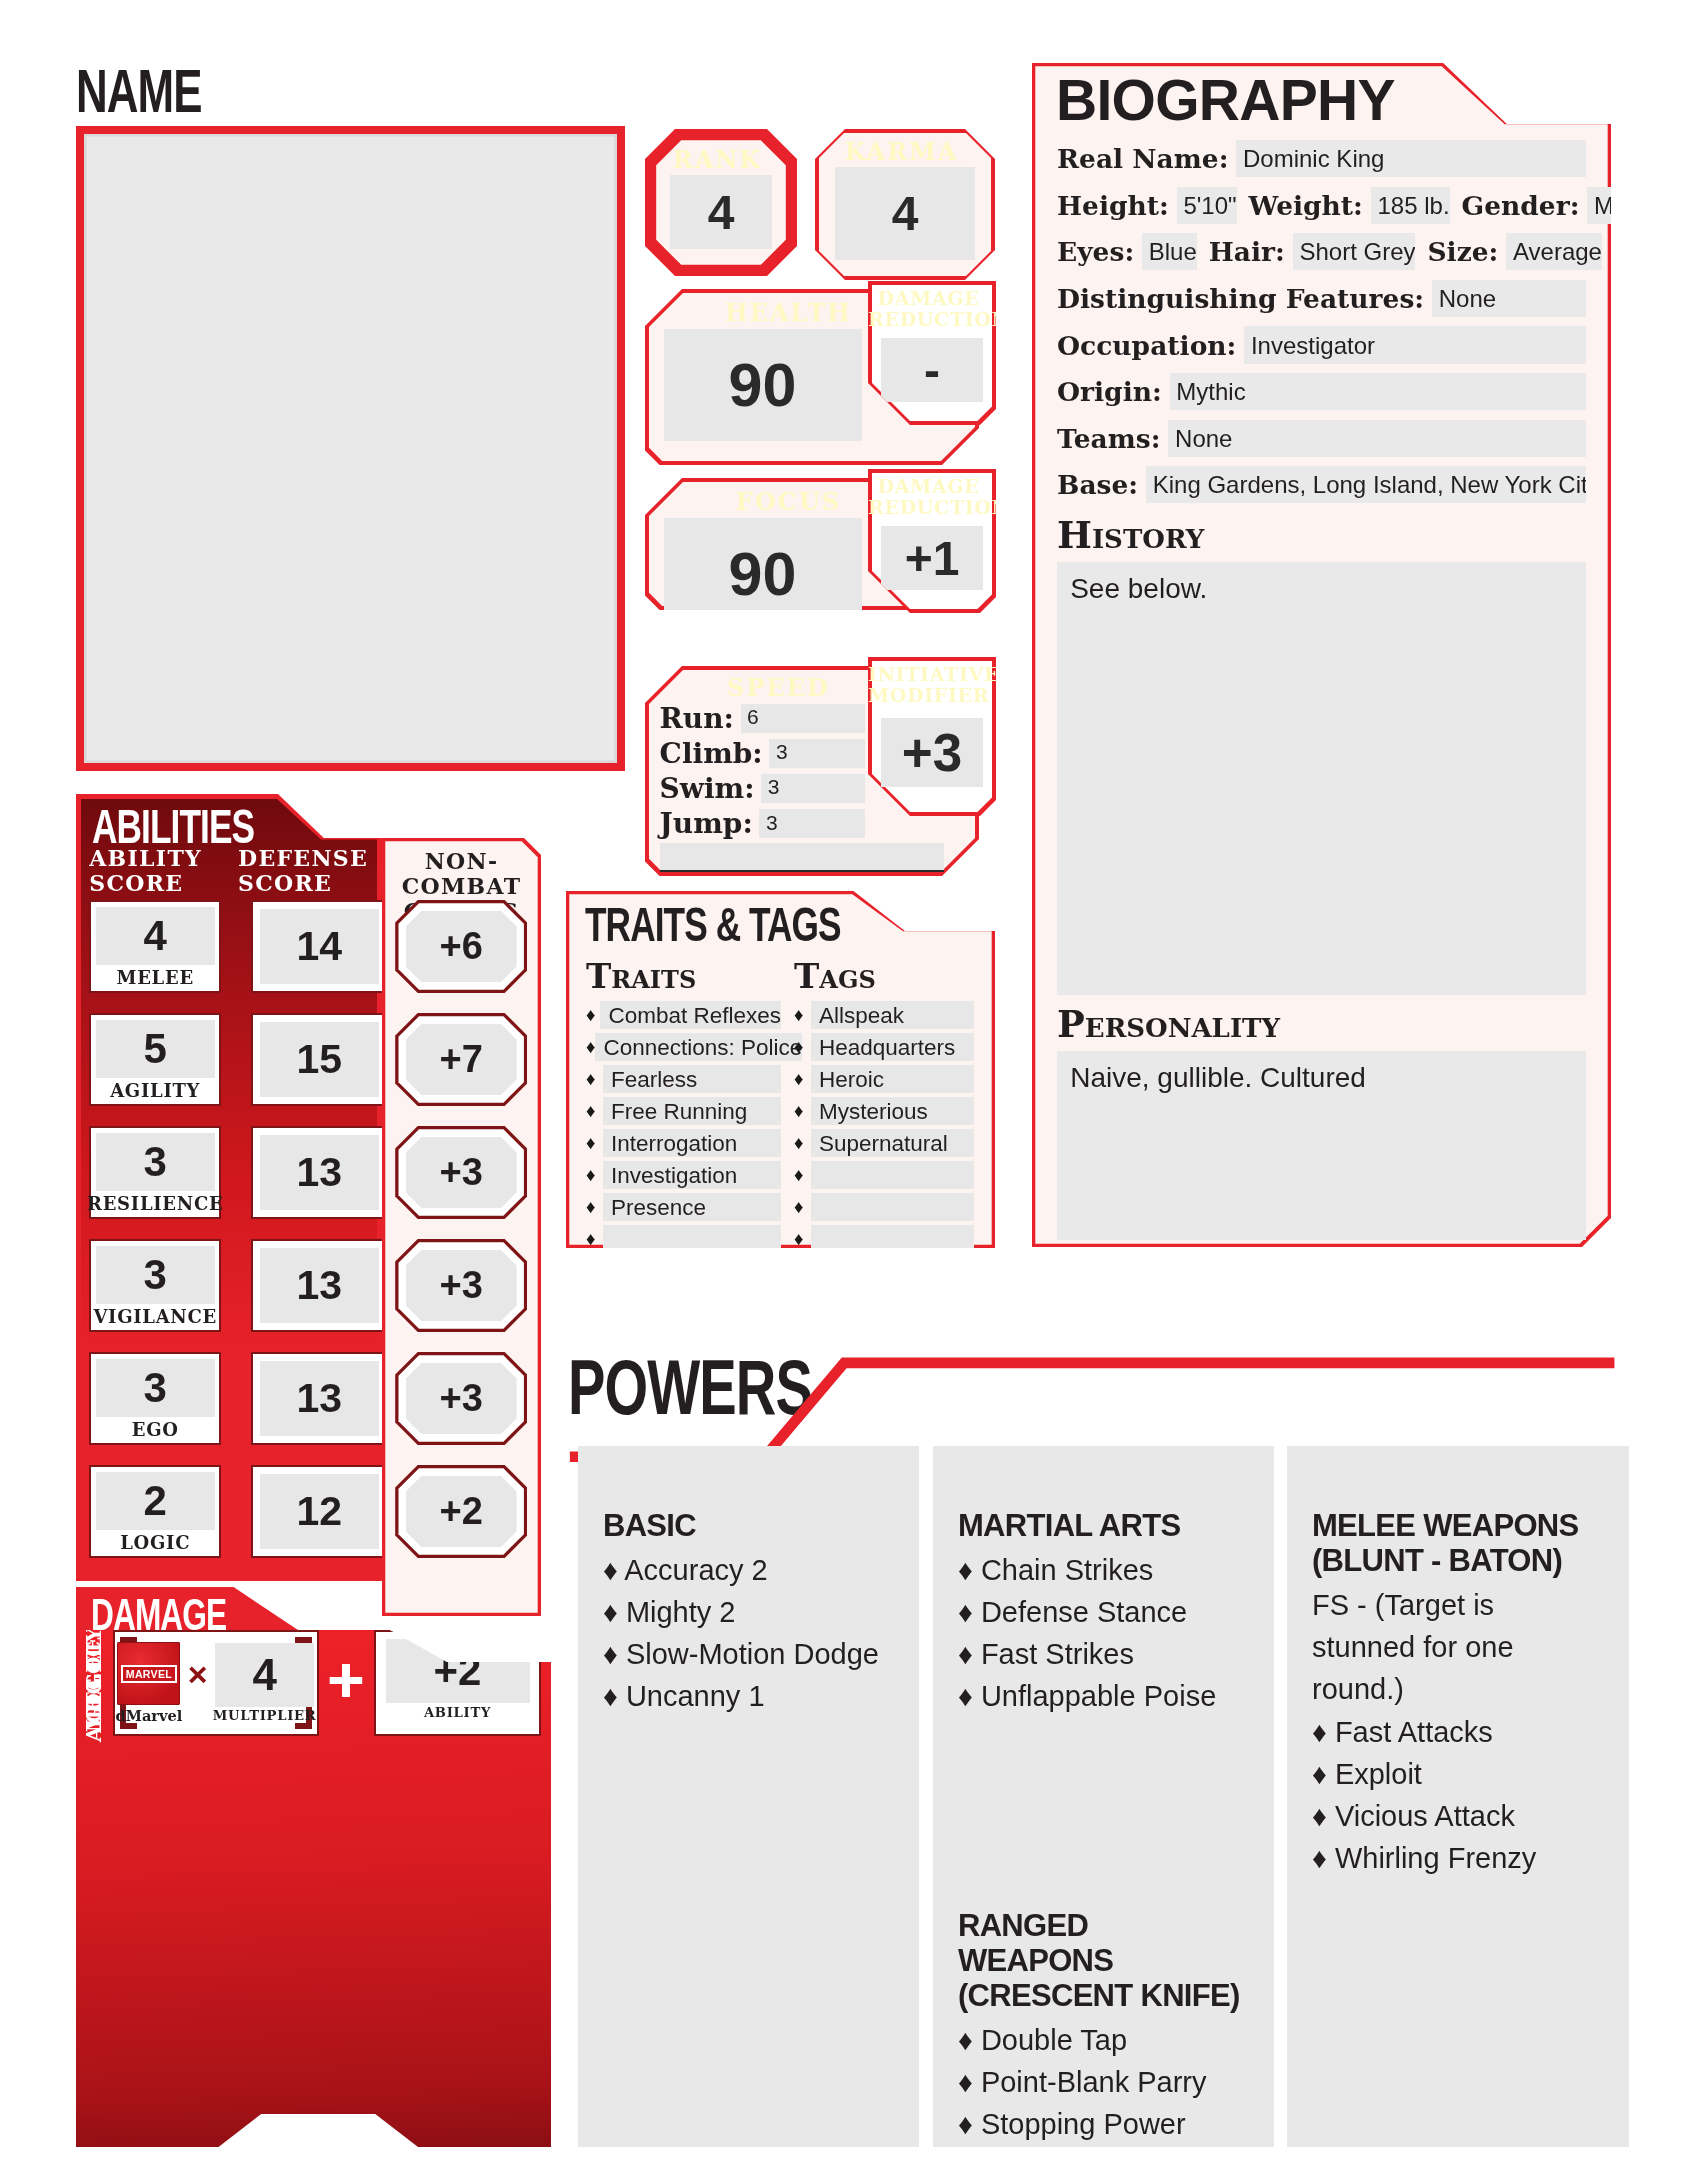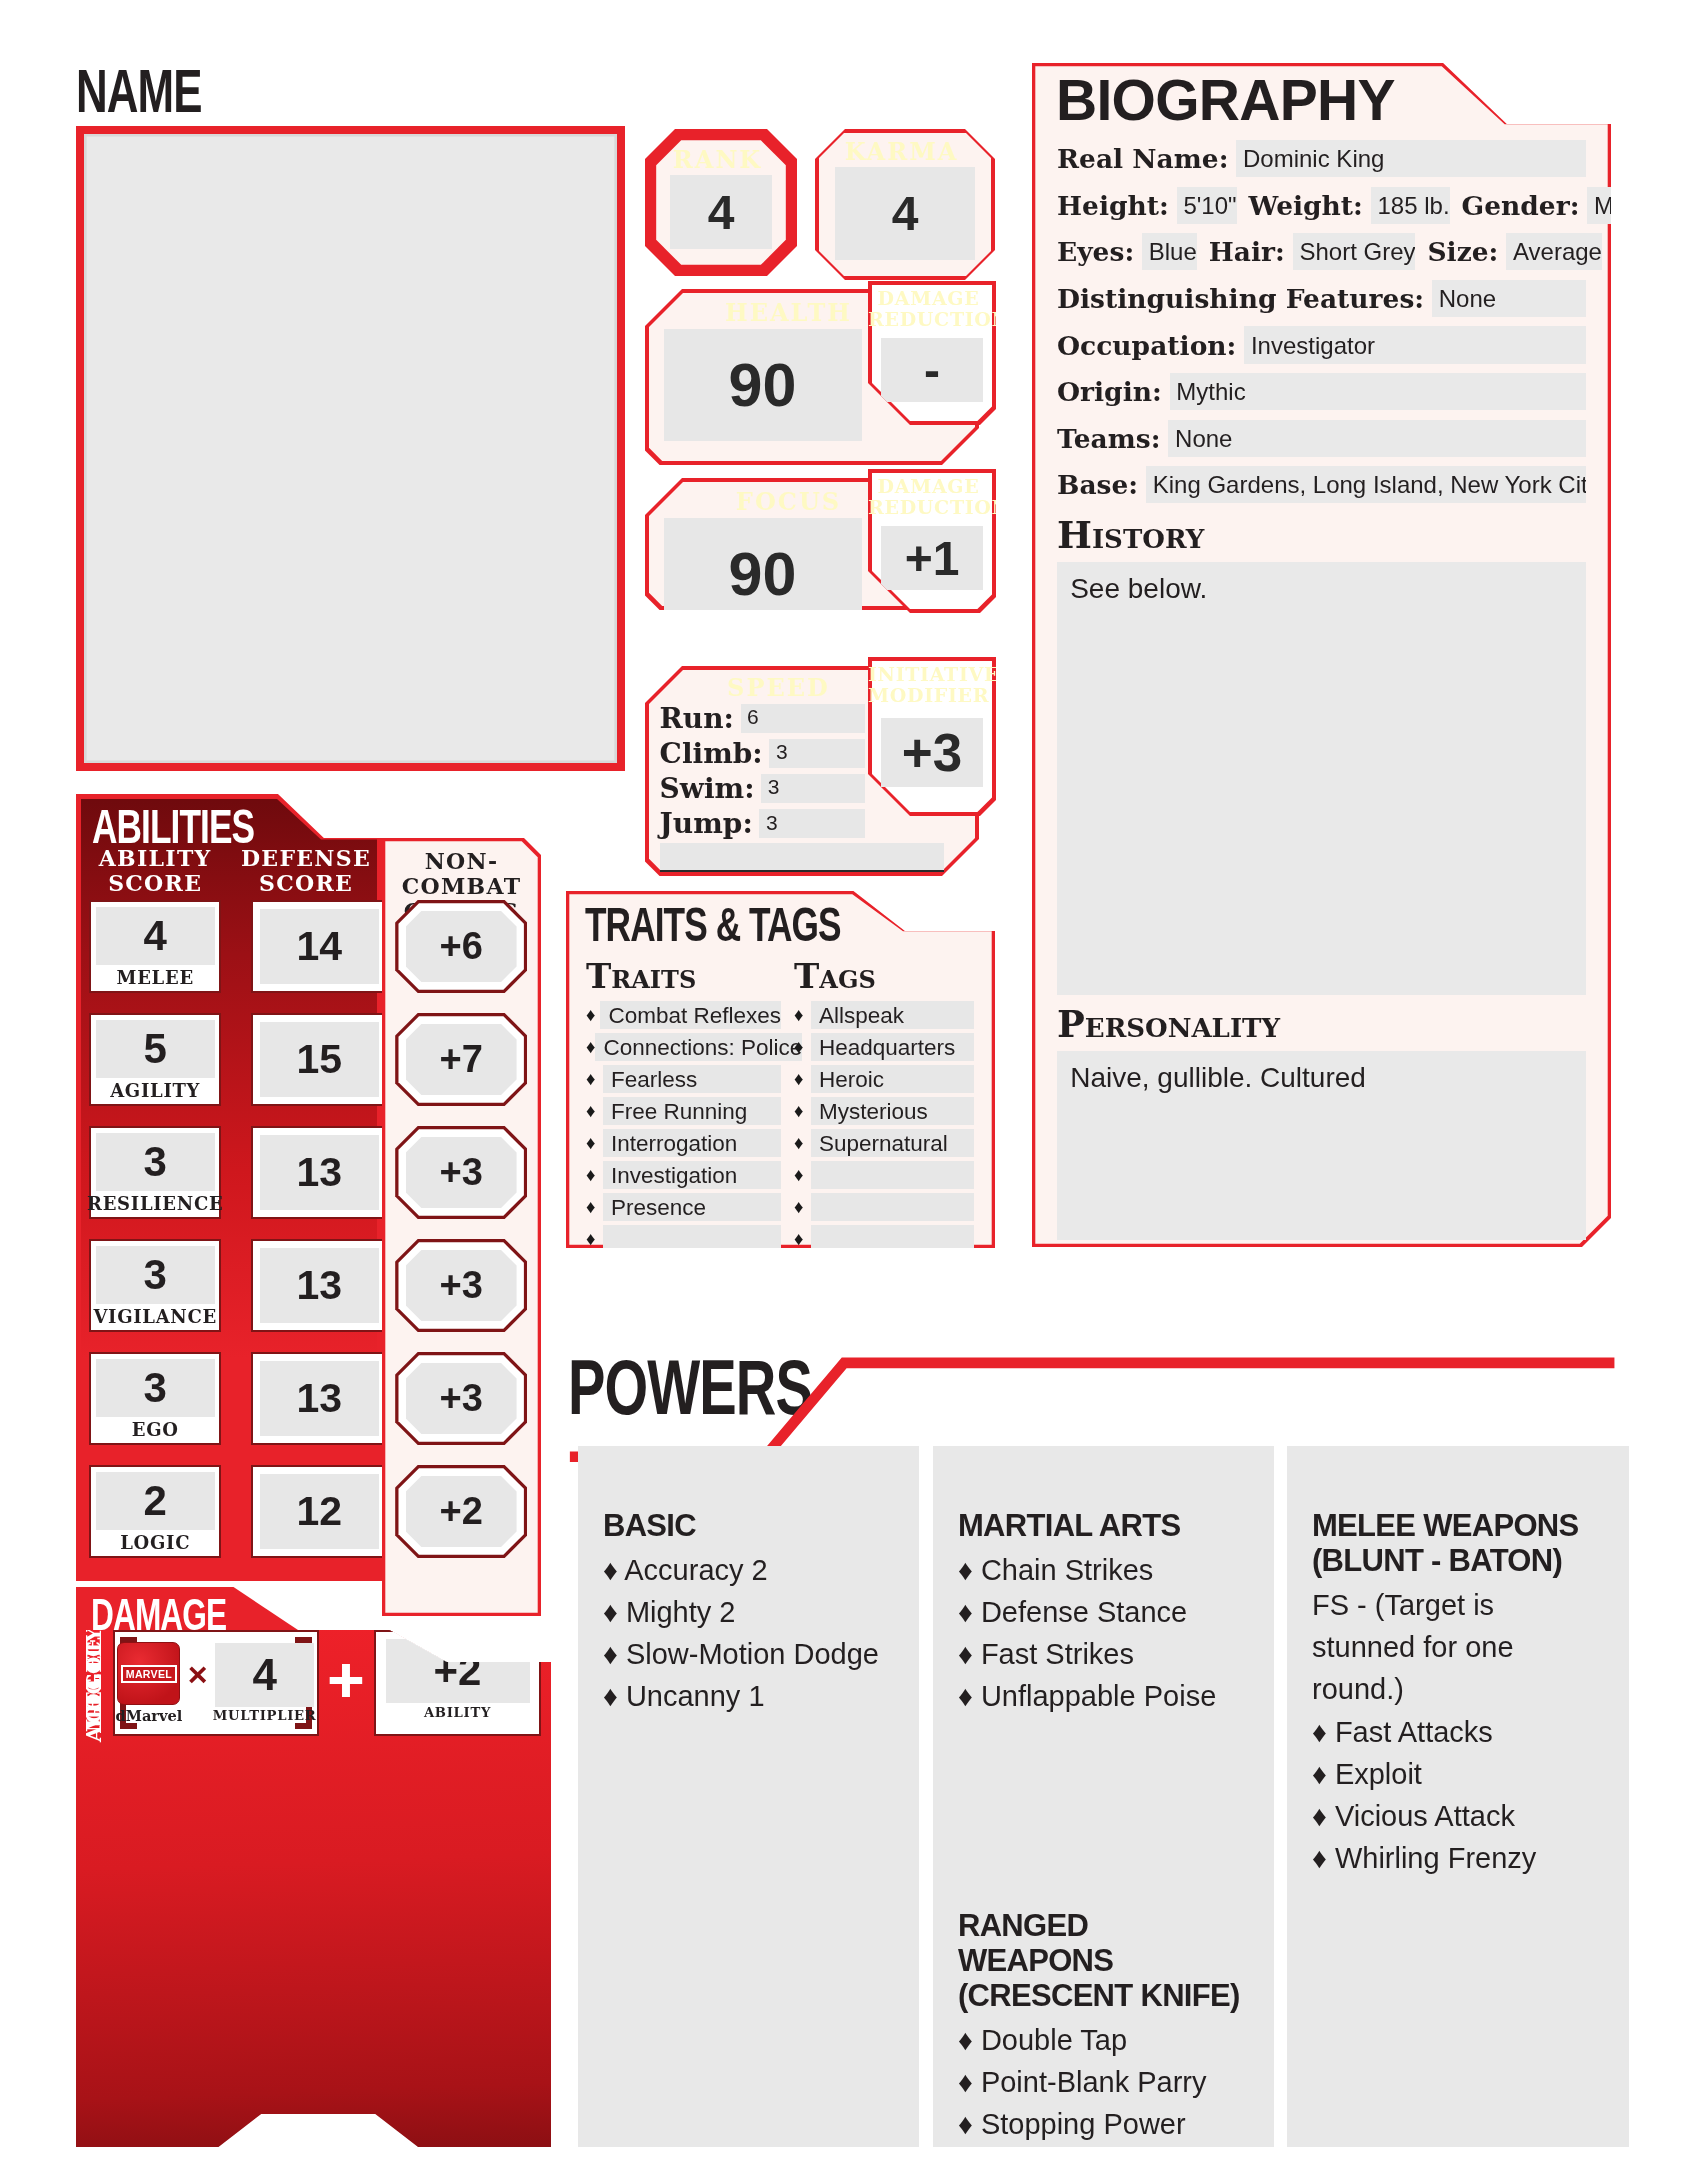--- a/index.html
+++ b/index.html
@@ -42,7 +42,7 @@
   .abil-grad{position:absolute;inset:4.6px;background:linear-gradient(180deg,#6f0a0d 0%,#9c1015 20%,#cf171d 48%,#e8222a 72%);
       clip-path:polygon(0 0,66% 0,81% 41px,100% 41px,100% 100%,0 100%);}
   .abil-tab-title{position:absolute;left:16px;top:4px;color:#fff;font-size:49px;}
-  .abil-colhdr{position:absolute;color:#fff;font-size:22px;text-align:center;line-height:1.15;letter-spacing:1.3px;}
+  .abil-colhdr{position:absolute;color:#fff;font-size:22px;text-align:left;line-height:1.15;letter-spacing:1.3px;}
   .abil-rows{position:absolute;left:13.2px;top:106px;display:flex;flex-direction:column;gap:20px;}
   .abil-row{display:flex;gap:30px;height:93px;}
   .score-box{width:132px;height:93px;background:#fff;border:2.6px solid #7f1416;box-sizing:border-box;display:flex;flex-direction:column;}

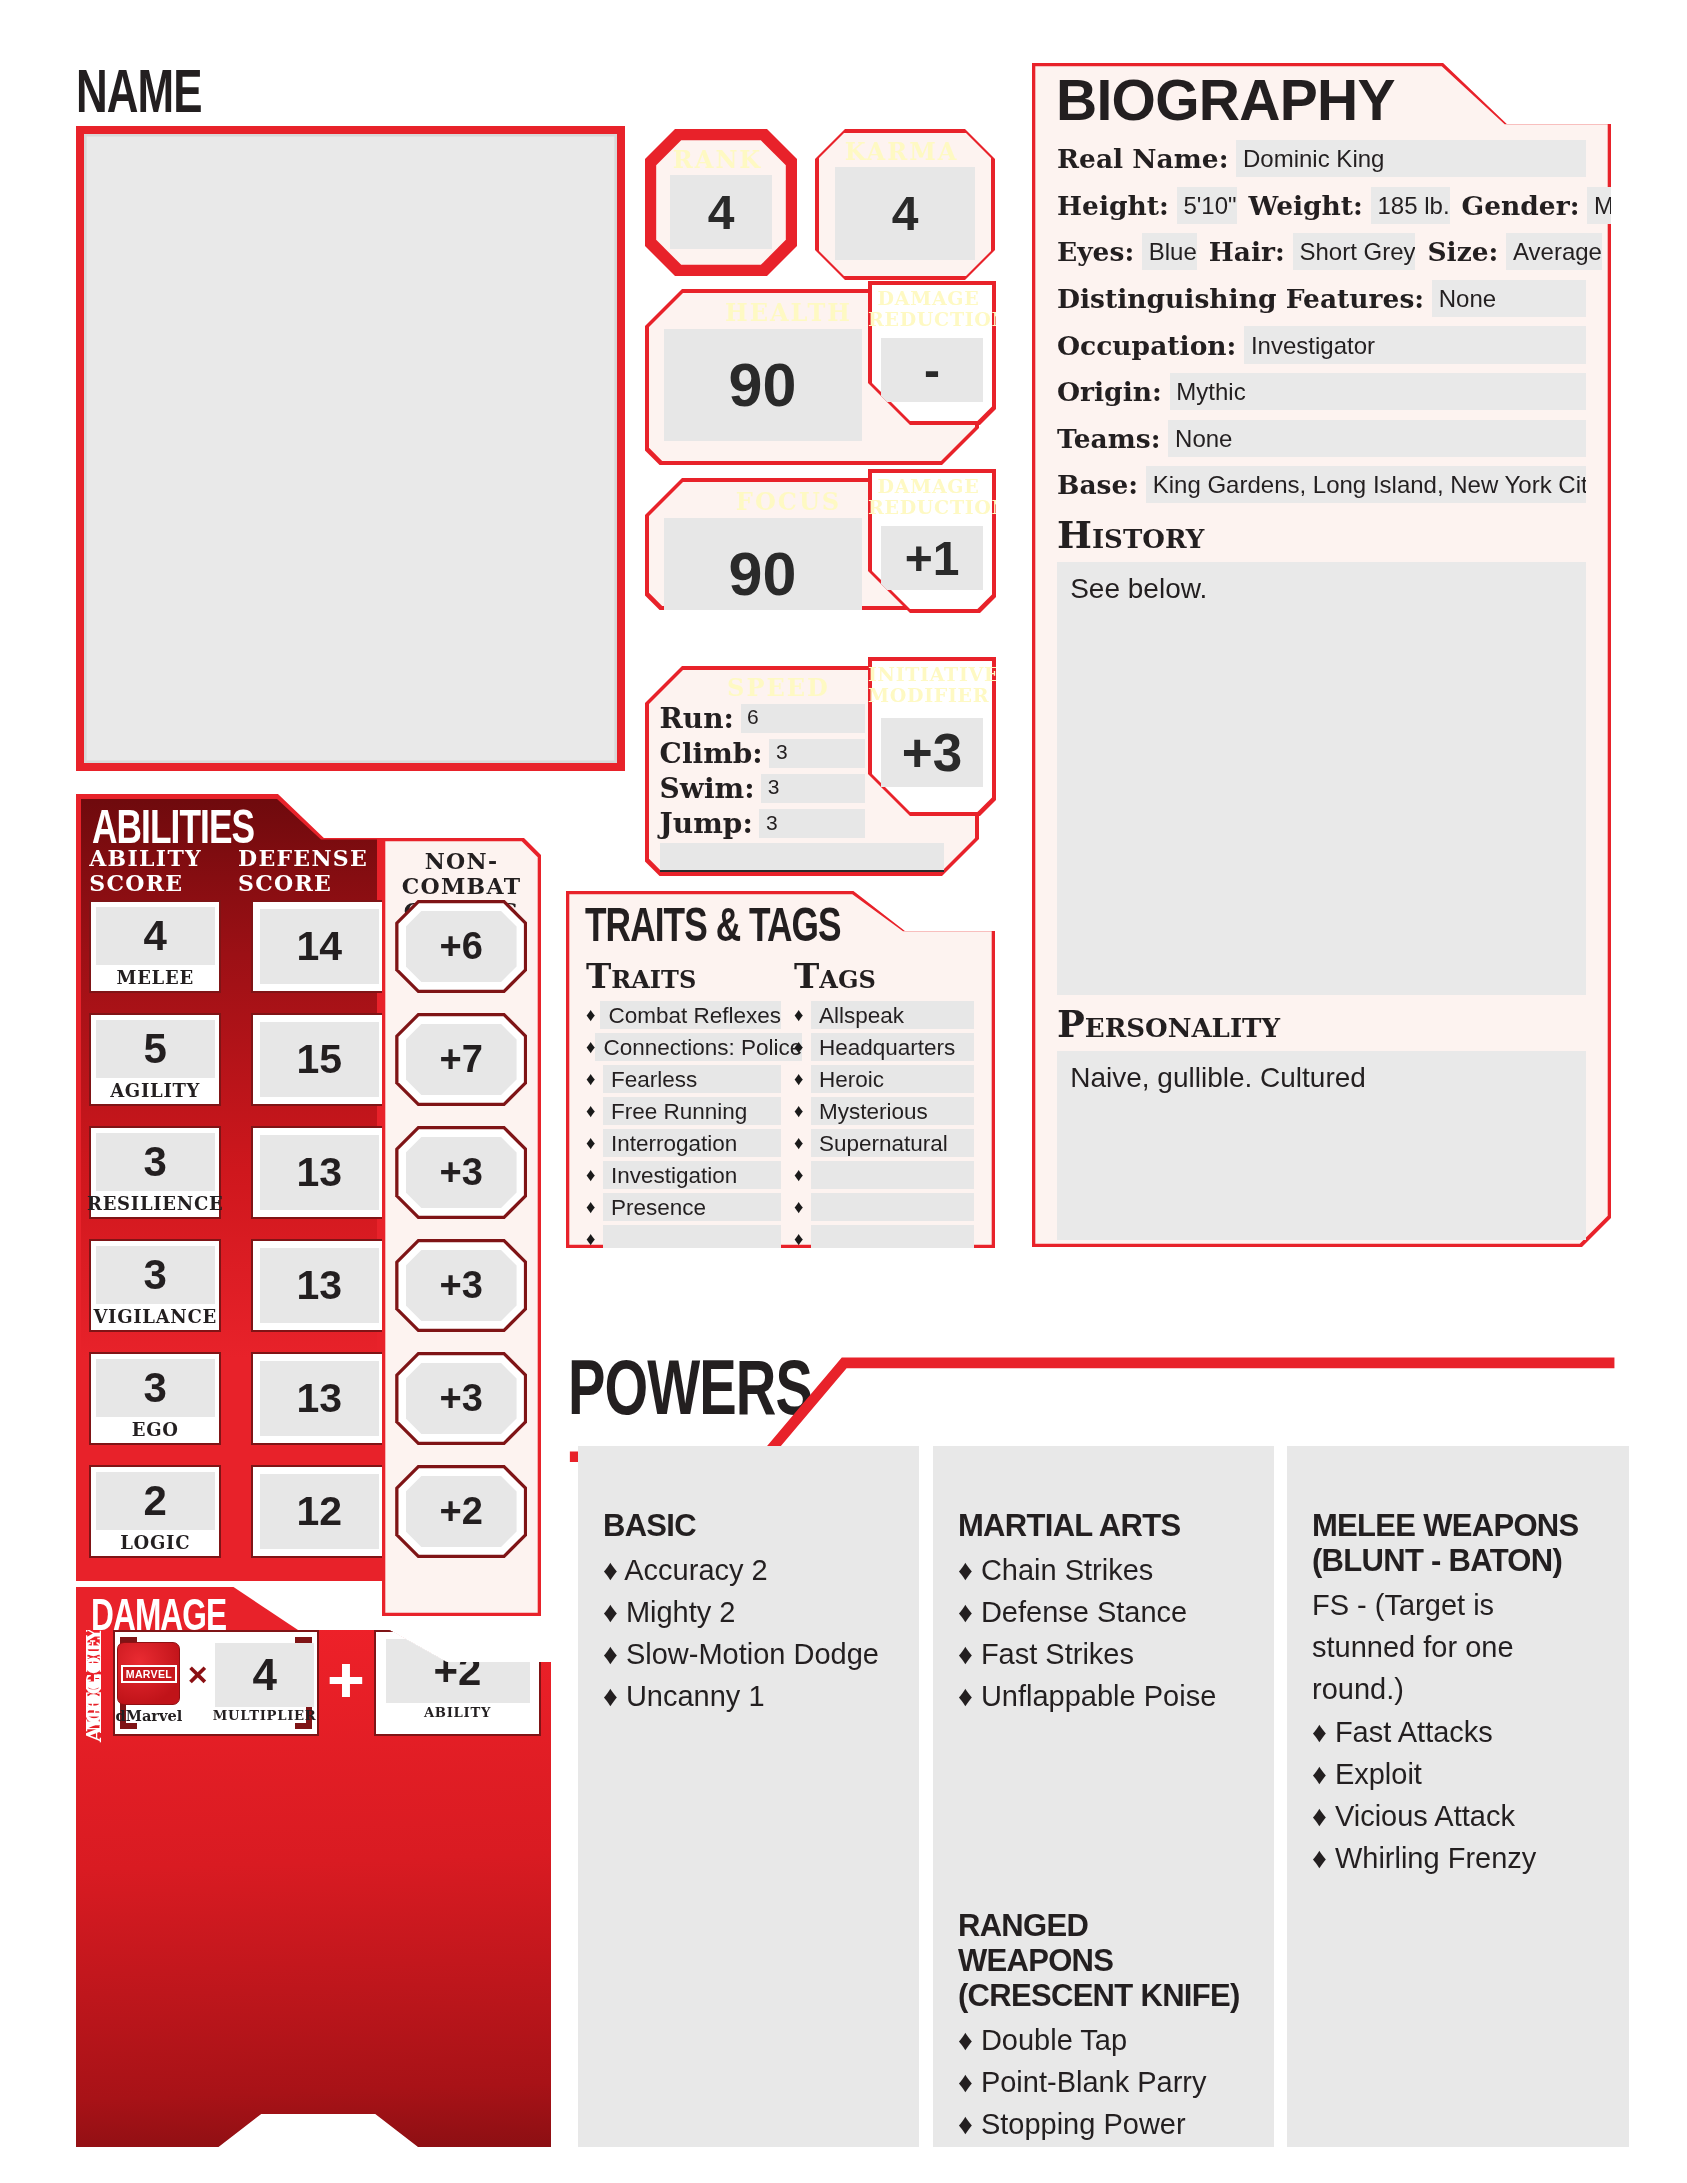--- a/index.html
+++ b/index.html
@@ -75,7 +75,7 @@
   .brk-r{right:5.3px;border-left:none;}
   .dice-inner{position:absolute;inset:4px 20px;display:flex;align-items:center;justify-content:center;gap:5.3px;}
   .die-col{display:flex;flex-direction:column;align-items:center;}
-  .die{width:61px;height:61px;border-radius:7px;border:1.3px solid #8f1013;
+  .die{width:61px;height:61px;border-radius:1px;border:1.3px solid #8f1013;
        background:radial-gradient(circle at 35% 30%,#ea2b32,#c01319 75%);display:flex;align-items:center;justify-content:center;}
   .die-logo{border:2px solid #fff;background:#c8161c;color:#fff;font-weight:900;font-size:10.6px;padding:0.7px 2.6px;letter-spacing:0.3px;}
   .die-cap{font-size:14.6px;margin-top:1.3px;}

